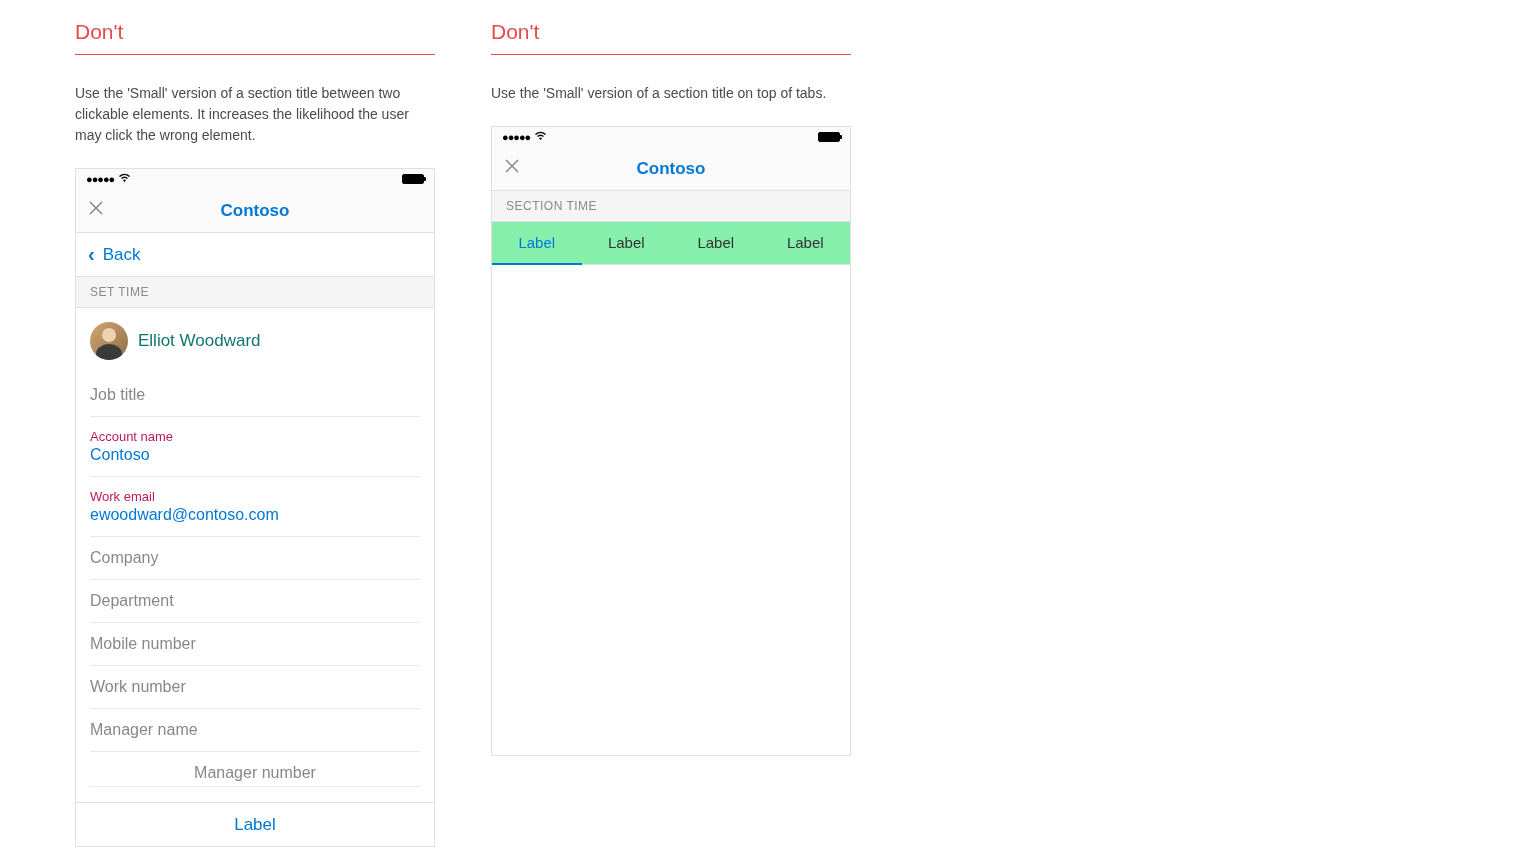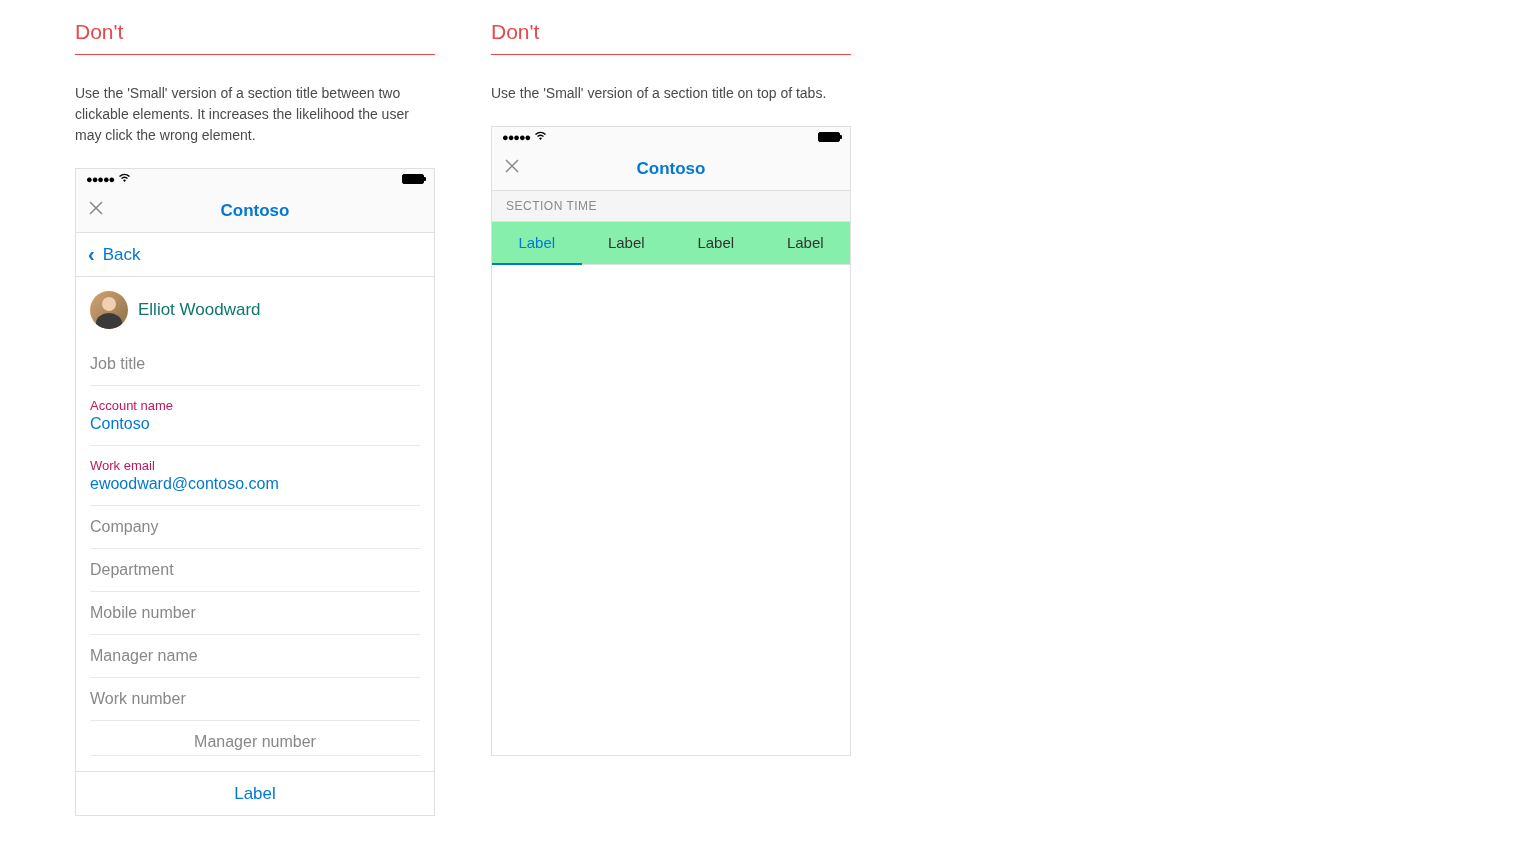--- a/index.html
+++ b/index.html
@@ -269,6 +269,7 @@
         <span>Back</span>
       </div>
 
+      <div class="section-title">SET TIME</div>
 
       <div class="scrollable-content">
         <div class="contact-row">

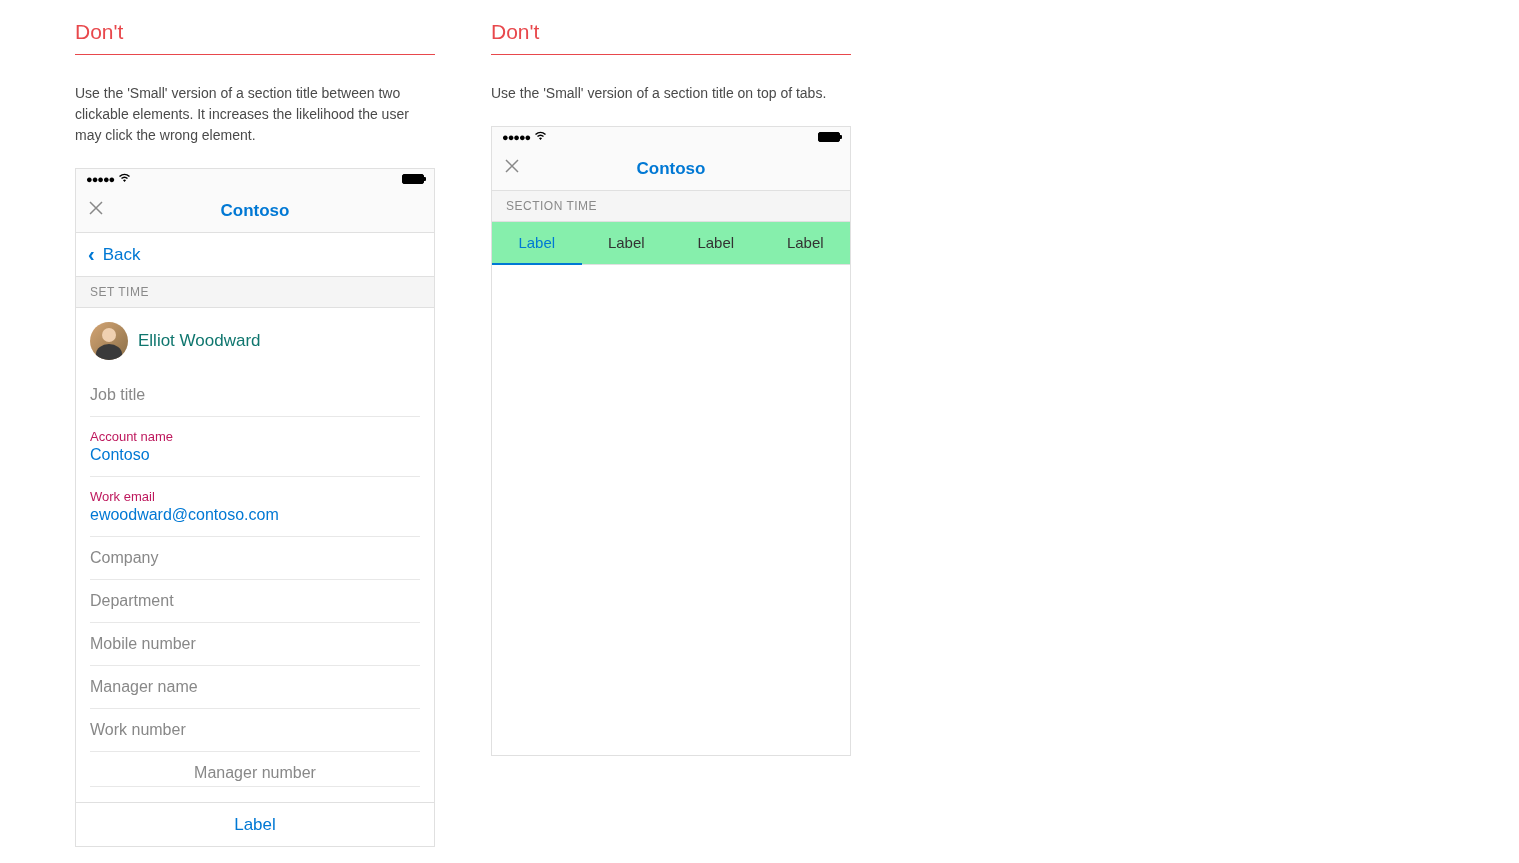--- a/index.html
+++ b/index.html
@@ -299,10 +299,10 @@
             <div class="field-placeholder">Mobile number</div>
           </div>
           <div class="field">
+            <div class="field-placeholder">Work number</div>
+          </div>
+          <div class="field">
             <div class="field-placeholder">Manager name</div>
-          </div>
-          <div class="field">
-            <div class="field-placeholder">Work number</div>
           </div>
           <div class="field field-last-cut">
             <div class="field-placeholder">Manager number</div>

